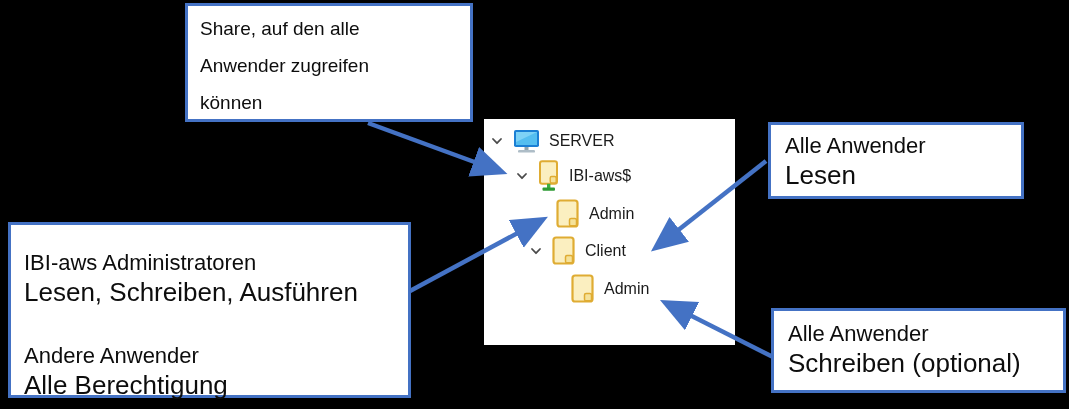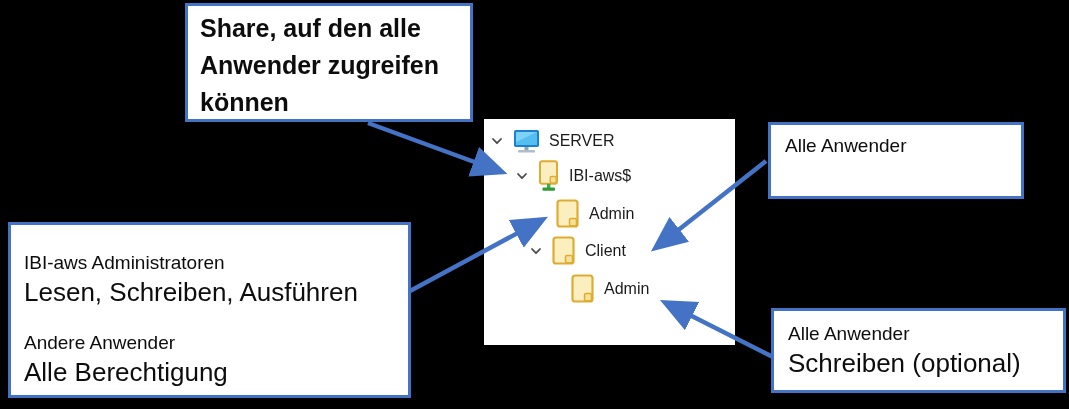--- a/index.html
+++ b/index.html
@@ -13,7 +13,7 @@
     box-sizing:border-box;color:#0d0d0d;
   }
   #callout-share{left:185px;top:3px;width:288px;height:119px;padding:4px 12px;}
-  #callout-share .big-line{font-size:25px;line-height:37px;white-space:nowrap;font-weight:bold;}
+  #callout-share .big-line{font-size:19px;line-height:37px;white-space:nowrap;}
   #callout-admin{left:8px;top:222px;width:403px;height:176px;padding:25px 13px;}
   #callout-lesen{left:768px;top:122px;width:256px;height:77px;padding:8px 14px;}
   #callout-schreiben{left:771px;top:308px;width:295px;height:85px;padding:10px 14px;}

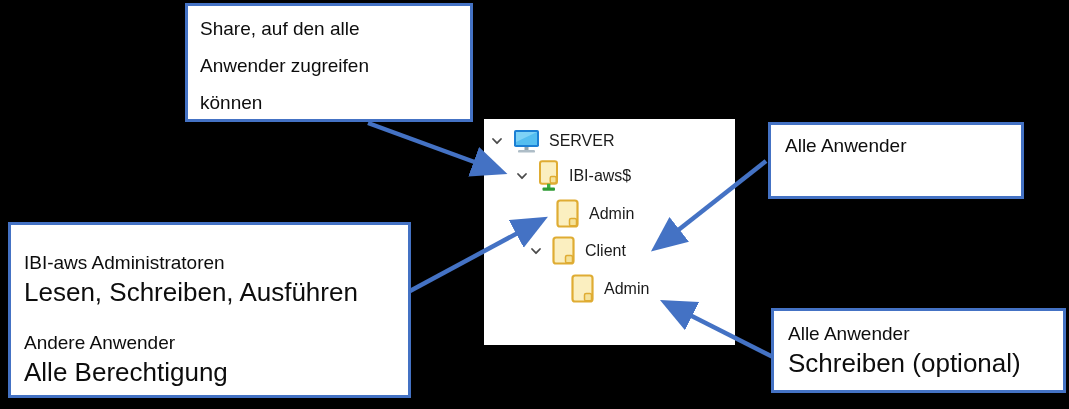--- a/index.html
+++ b/index.html
@@ -17,7 +17,7 @@
   #callout-admin{left:8px;top:222px;width:403px;height:176px;padding:25px 13px;}
   #callout-lesen{left:768px;top:122px;width:256px;height:77px;padding:8px 14px;}
   #callout-schreiben{left:771px;top:308px;width:295px;height:85px;padding:10px 14px;}
-  .perm-label{font-size:19px;line-height:25px;white-space:nowrap;}
+  .perm-label{font-size:22px;line-height:25px;white-space:nowrap;}
   .perm-value{font-size:26px;line-height:35px;white-space:nowrap;}
   .perm-group + .perm-group{margin-top:20px;}
   

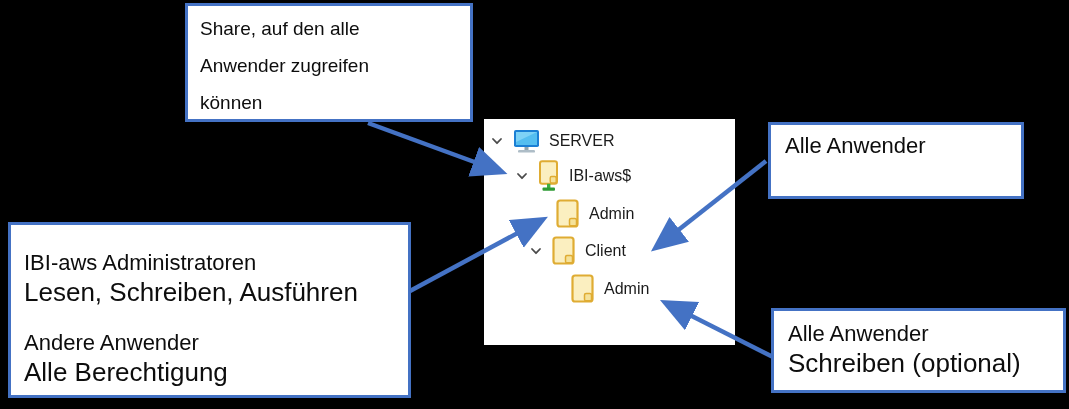--- a/index.html
+++ b/index.html
@@ -135,6 +135,7 @@
 
   <div class="callout" id="callout-lesen">
     <div class="perm-label">Alle Anwender</div>
+    <div class="perm-value">Lesen</div>
   </div>
 
   <div class="callout" id="callout-schreiben">

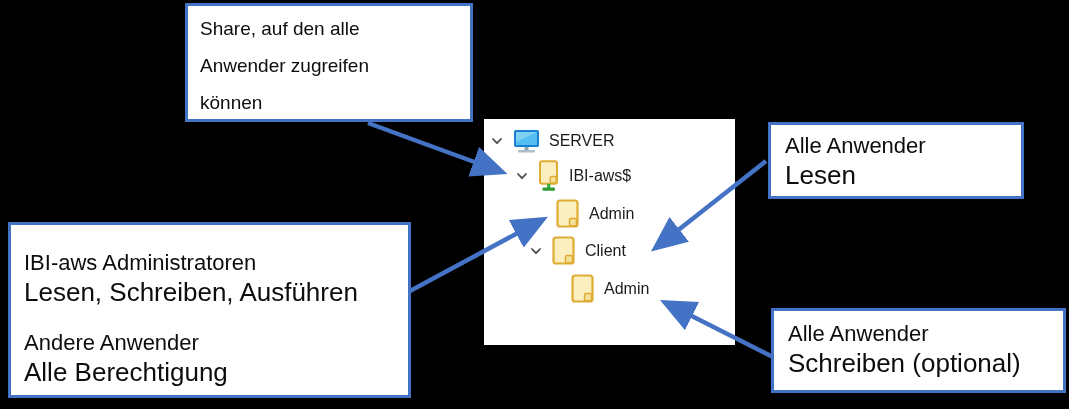--- a/index.html
+++ b/index.html
@@ -19,7 +19,7 @@
   #callout-schreiben{left:771px;top:308px;width:295px;height:85px;padding:10px 14px;}
   .perm-label{font-size:22px;line-height:25px;white-space:nowrap;}
   .perm-value{font-size:26px;line-height:35px;white-space:nowrap;}
-  .perm-group + .perm-group{margin-top:20px;}
+  .perm-group + .perm-group{margin-top:33px;}
   
   #tree-panel{
     position:absolute;left:484px;top:119px;width:251px;height:226px;background:#fff;

